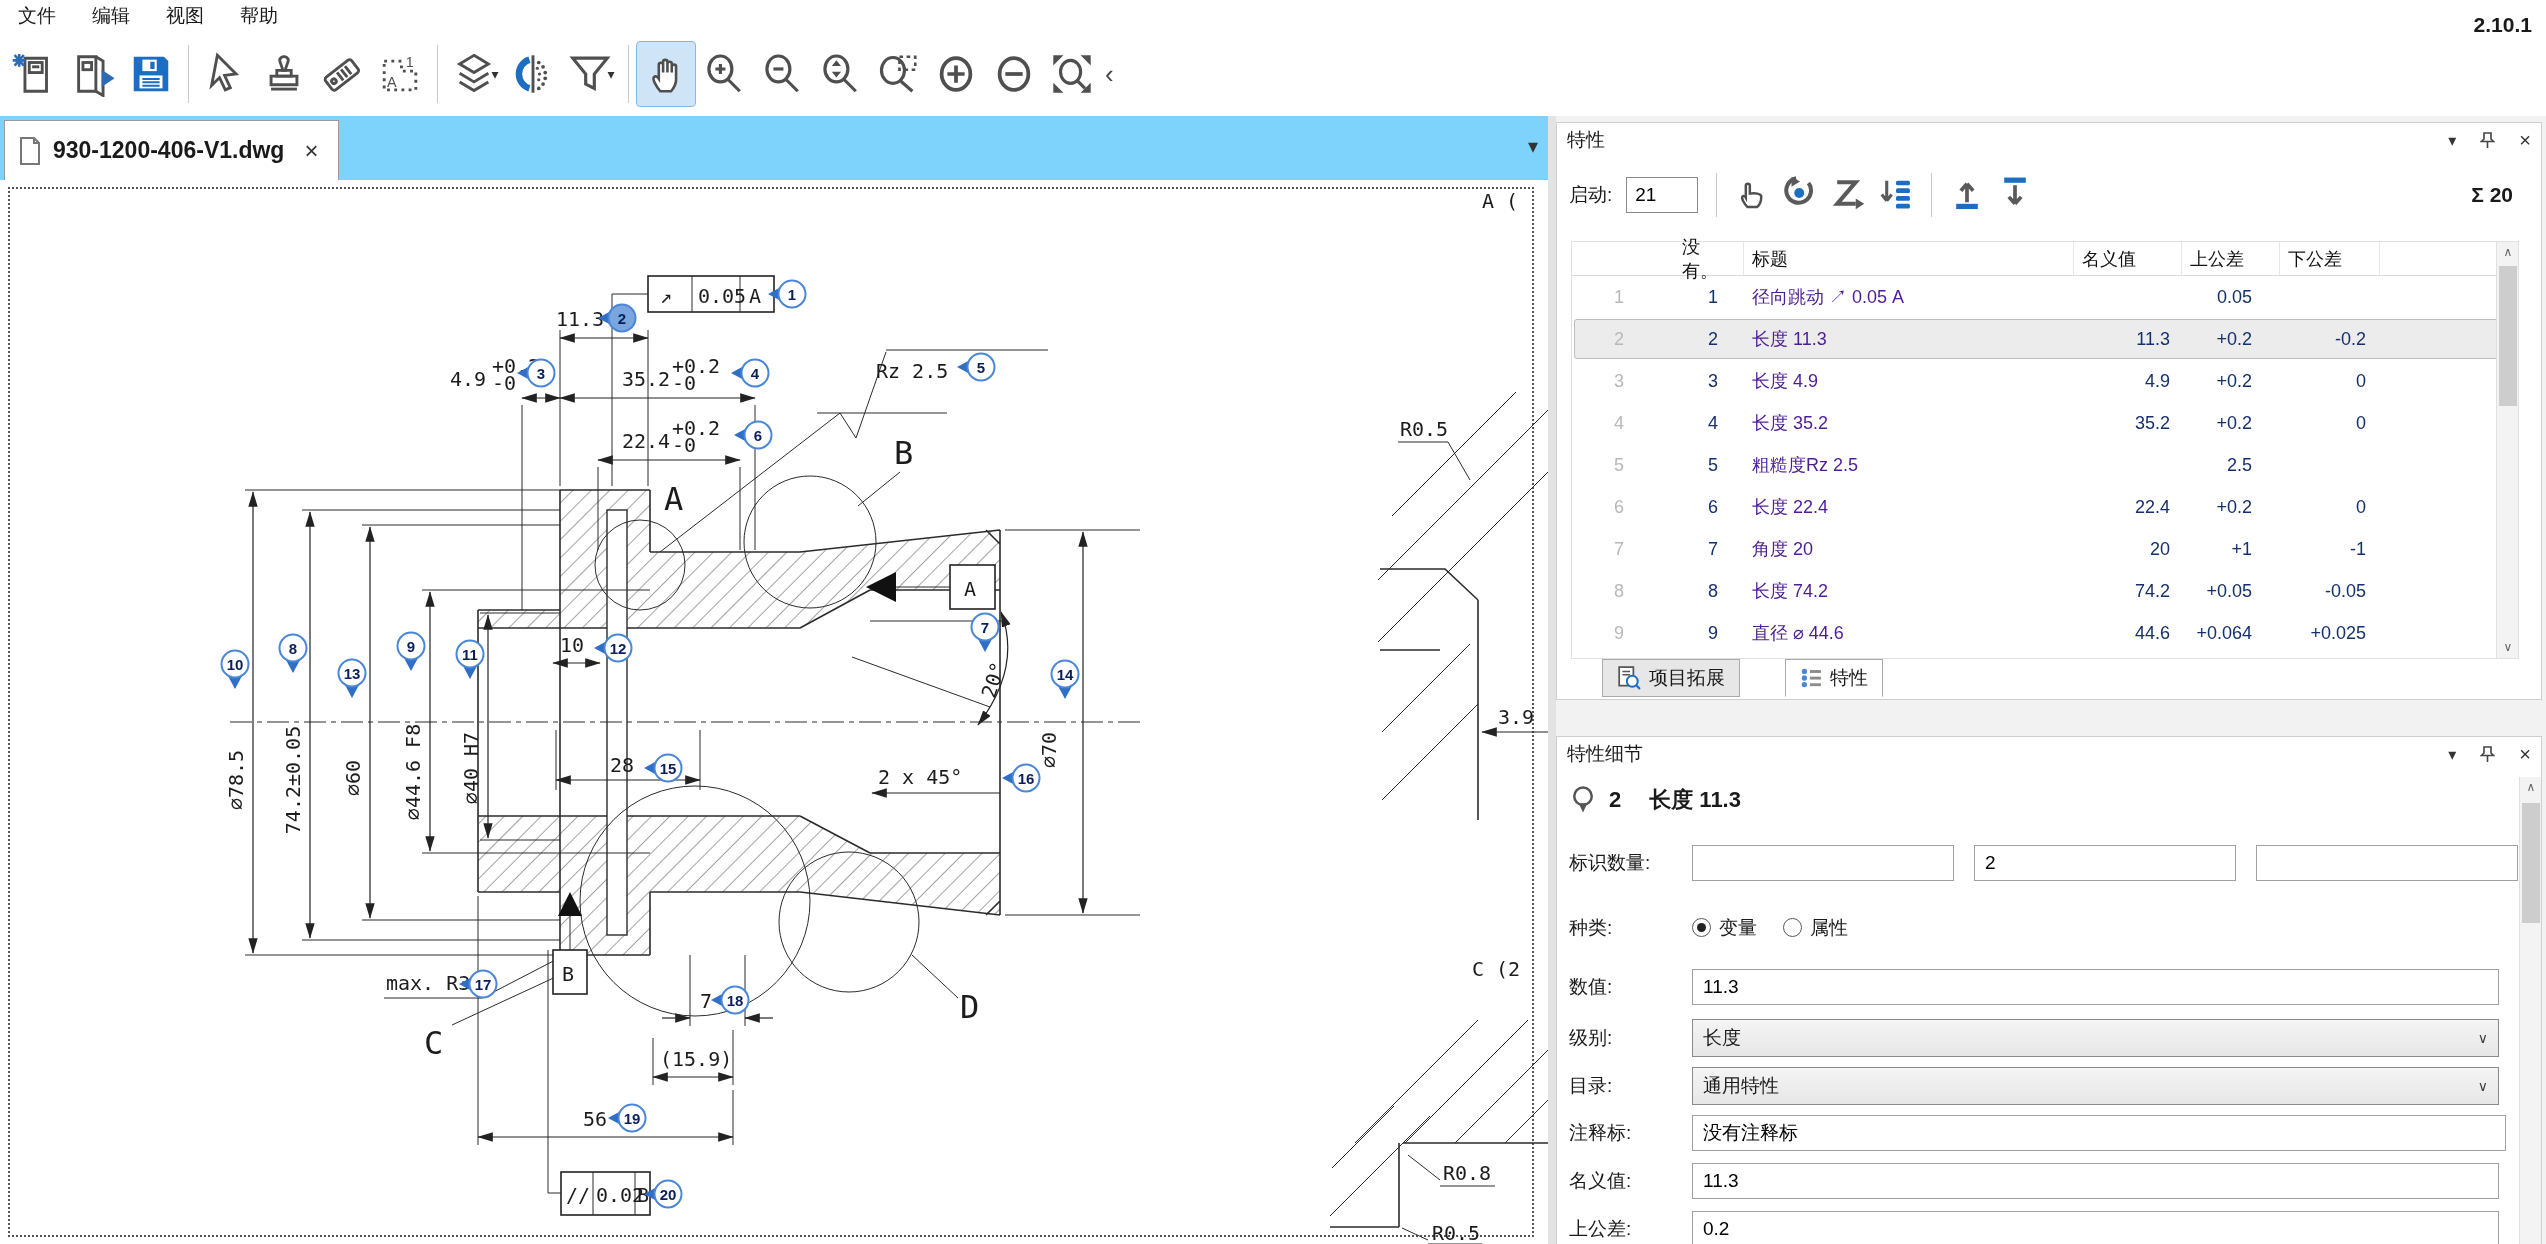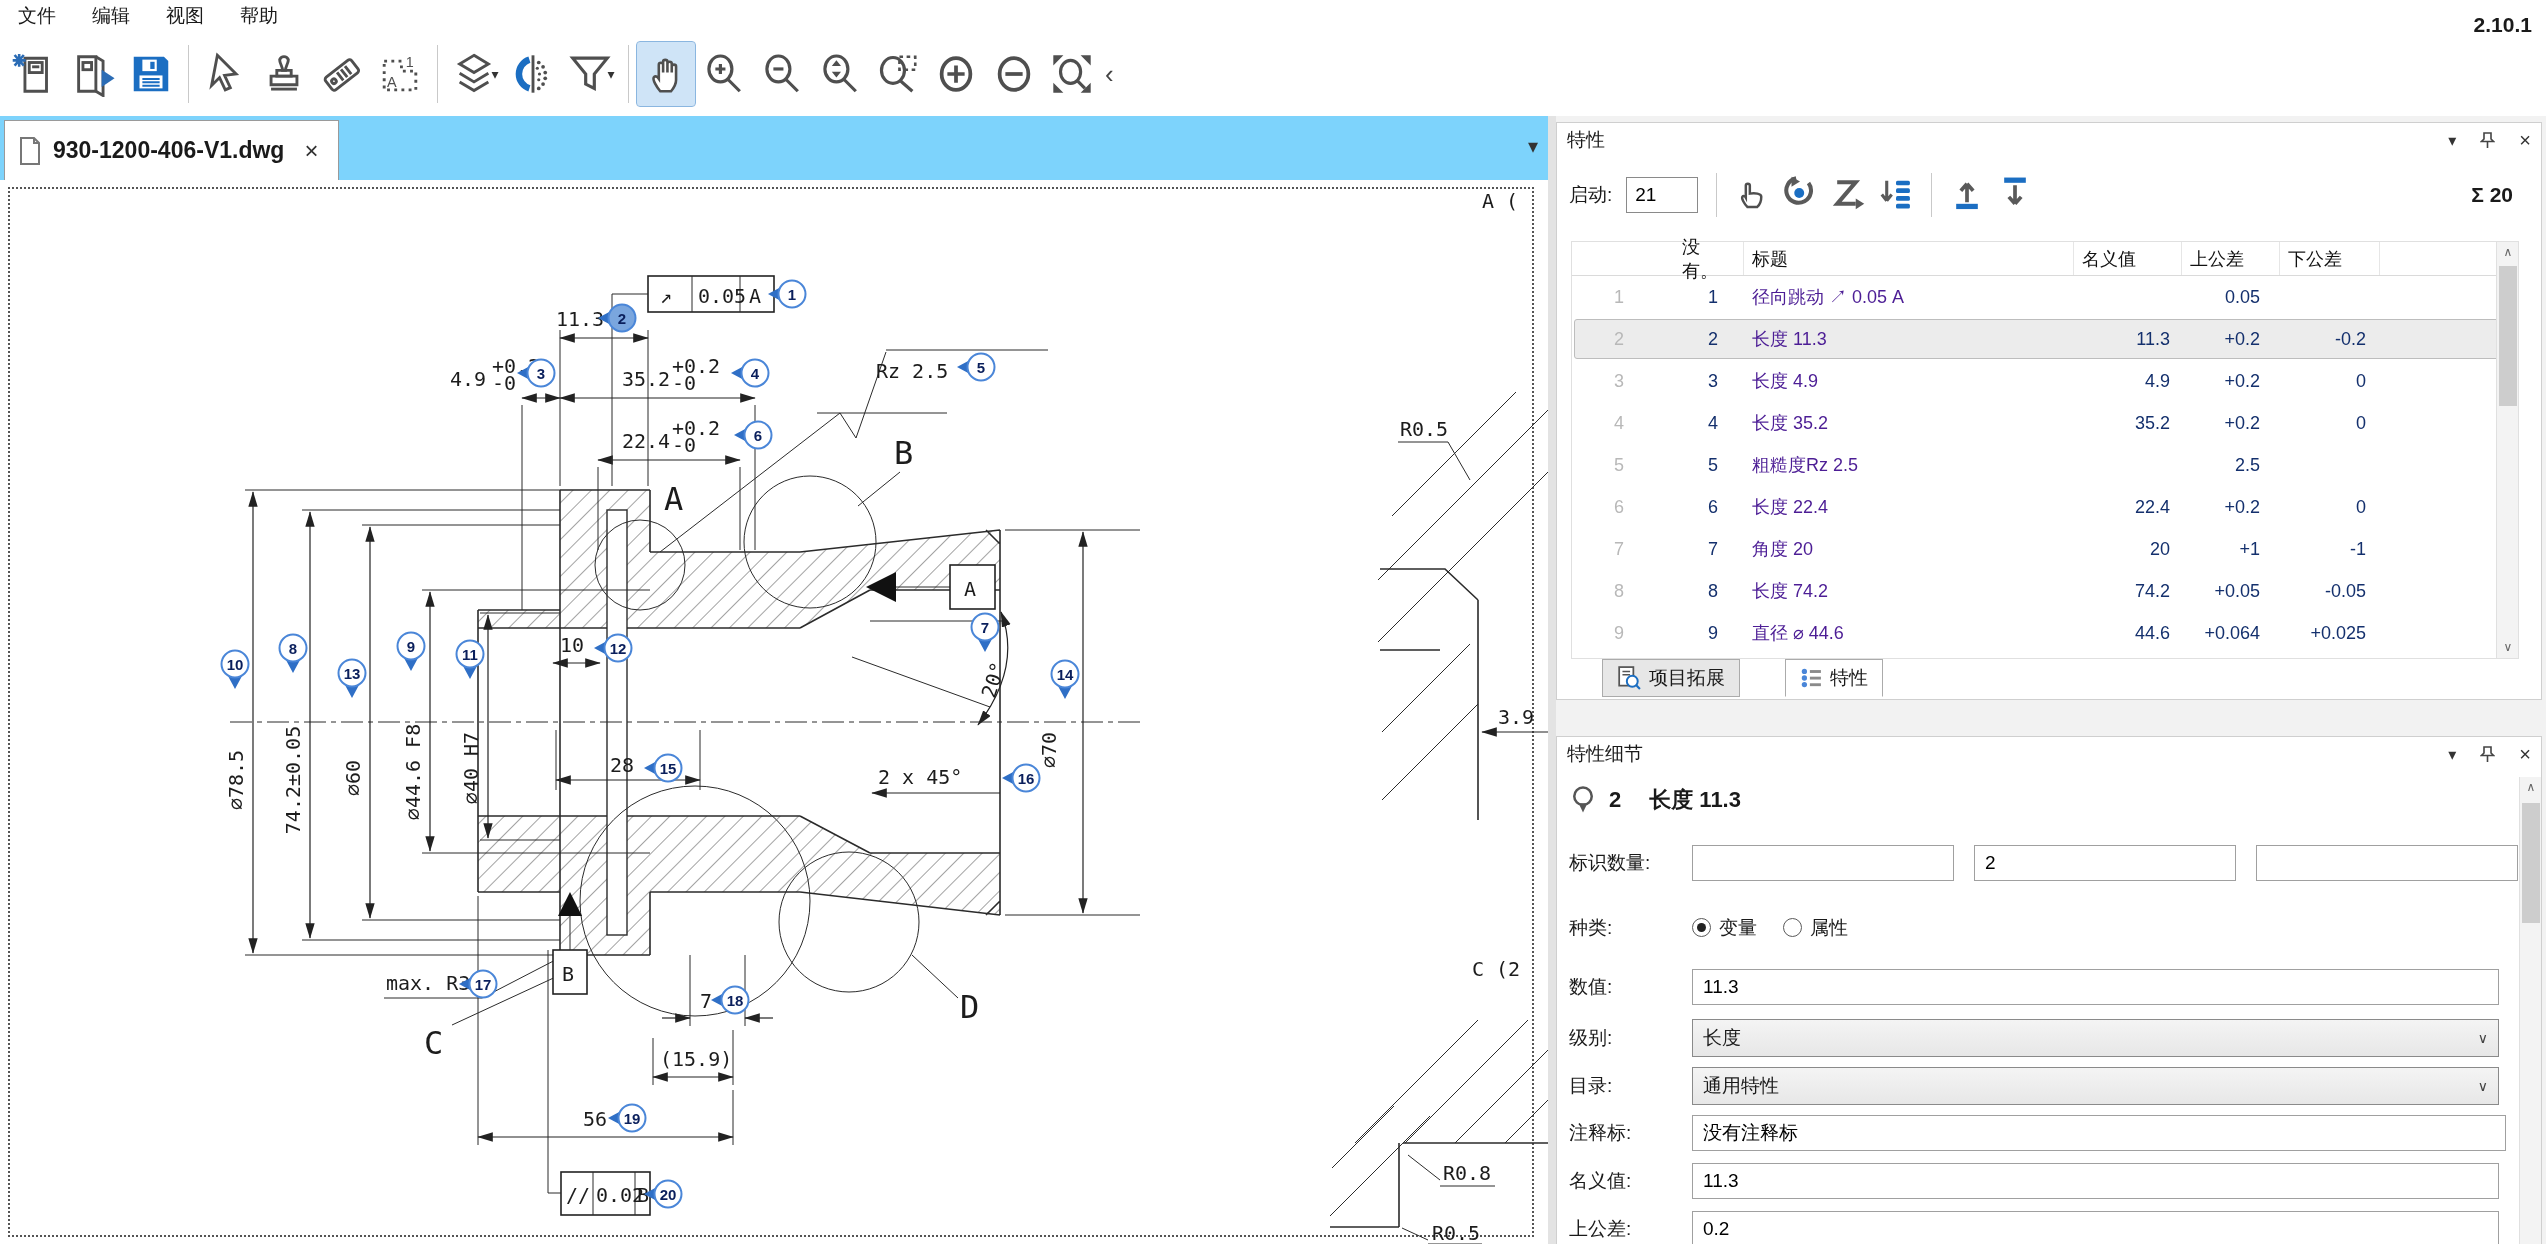--- a/index.html
+++ b/index.html
@@ -67,7 +67,7 @@
   .c-no { width:92px; text-align:right; padding-right:26px; color:#14306d; }
   .c-title { width:330px; padding-left:8px; color:#4c1d95; }
   .c-nom { width:108px; text-align:right; padding-right:12px; color:#14306d; }
-  .c-up { width:98px; text-align:right; padding-right:20px; color:#14306d; }
+  .c-up { width:98px; text-align:right; padding-right:28px; color:#14306d; }
   .c-lo { width:100px; text-align:right; padding-right:14px; color:#14306d; }
   .c-fill { flex:1; }
   .thead .c-no,.thead .c-title,.thead .c-nom,.thead .c-up,.thead .c-lo { color:#111; text-align:left; padding-left:8px; }

